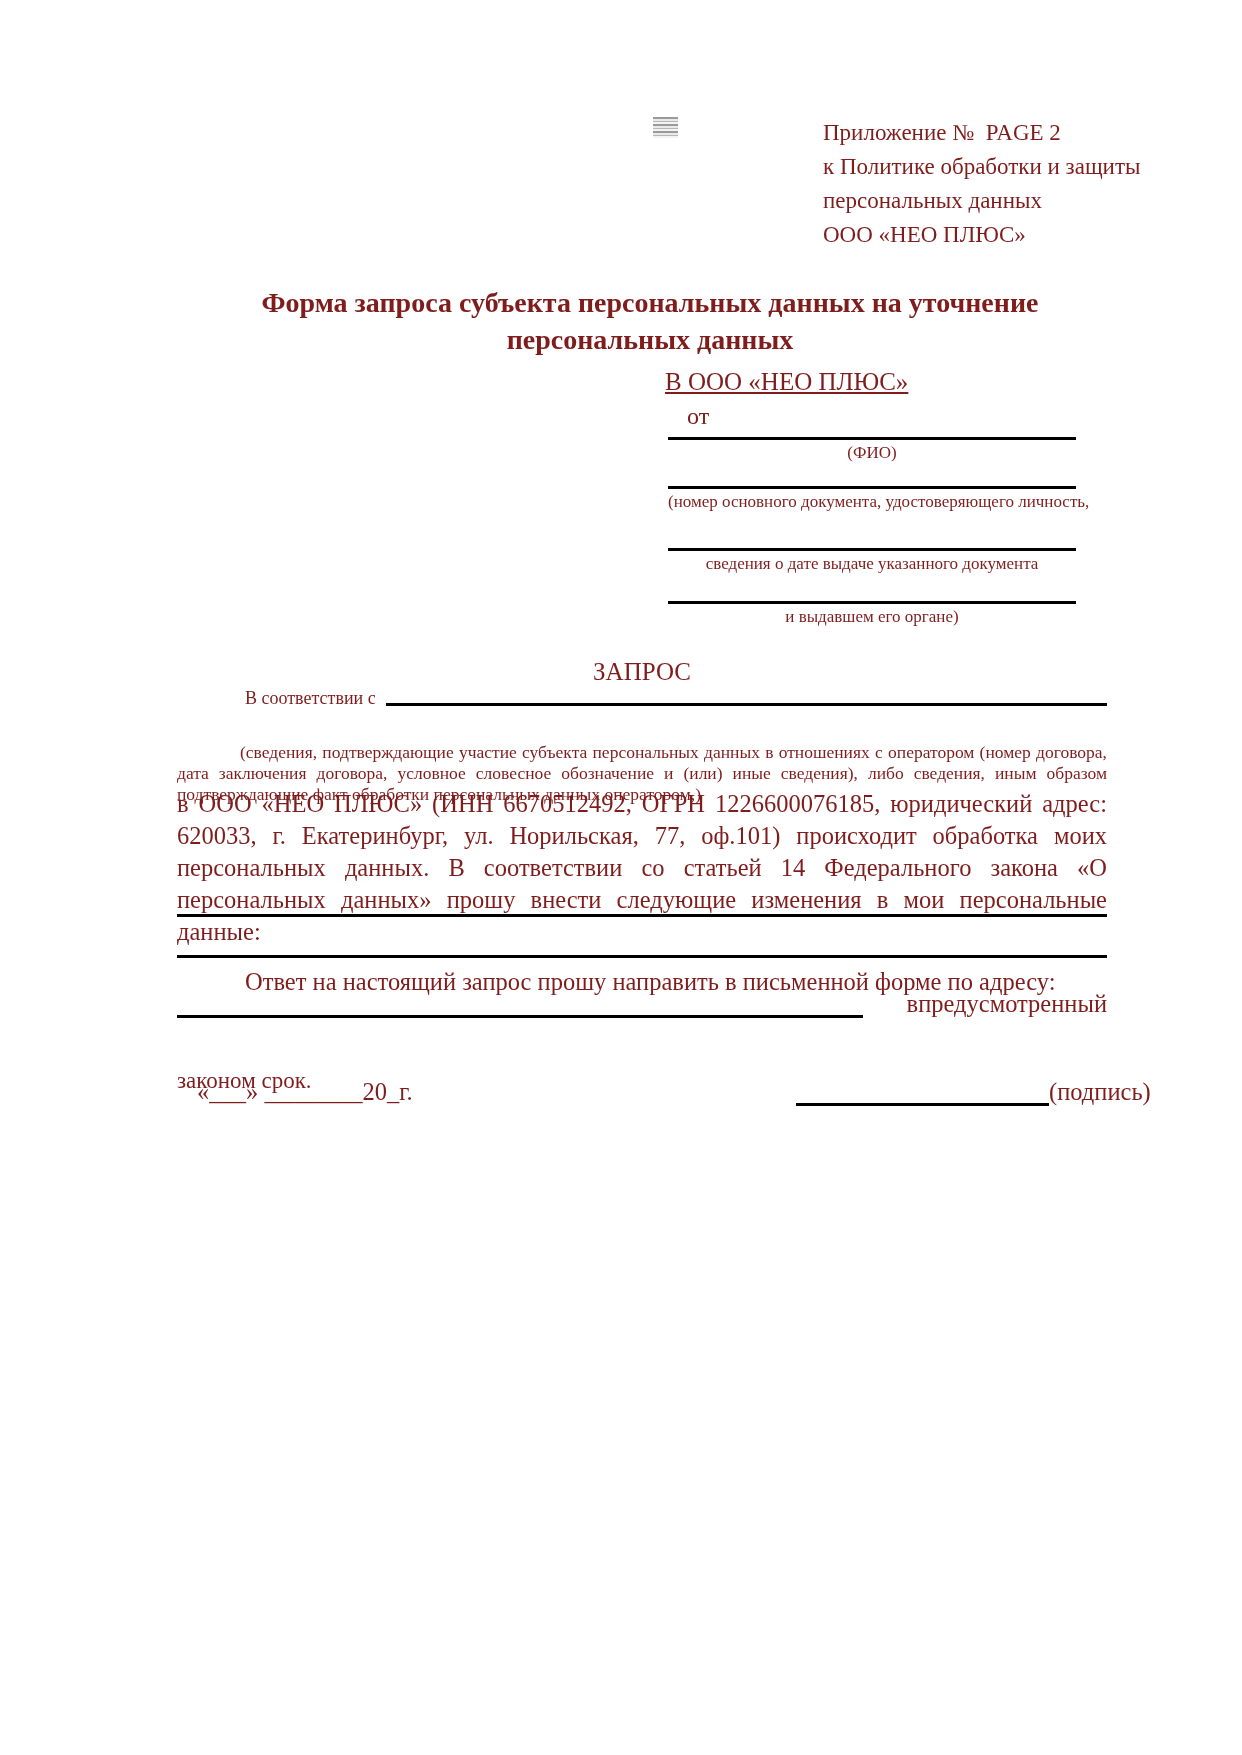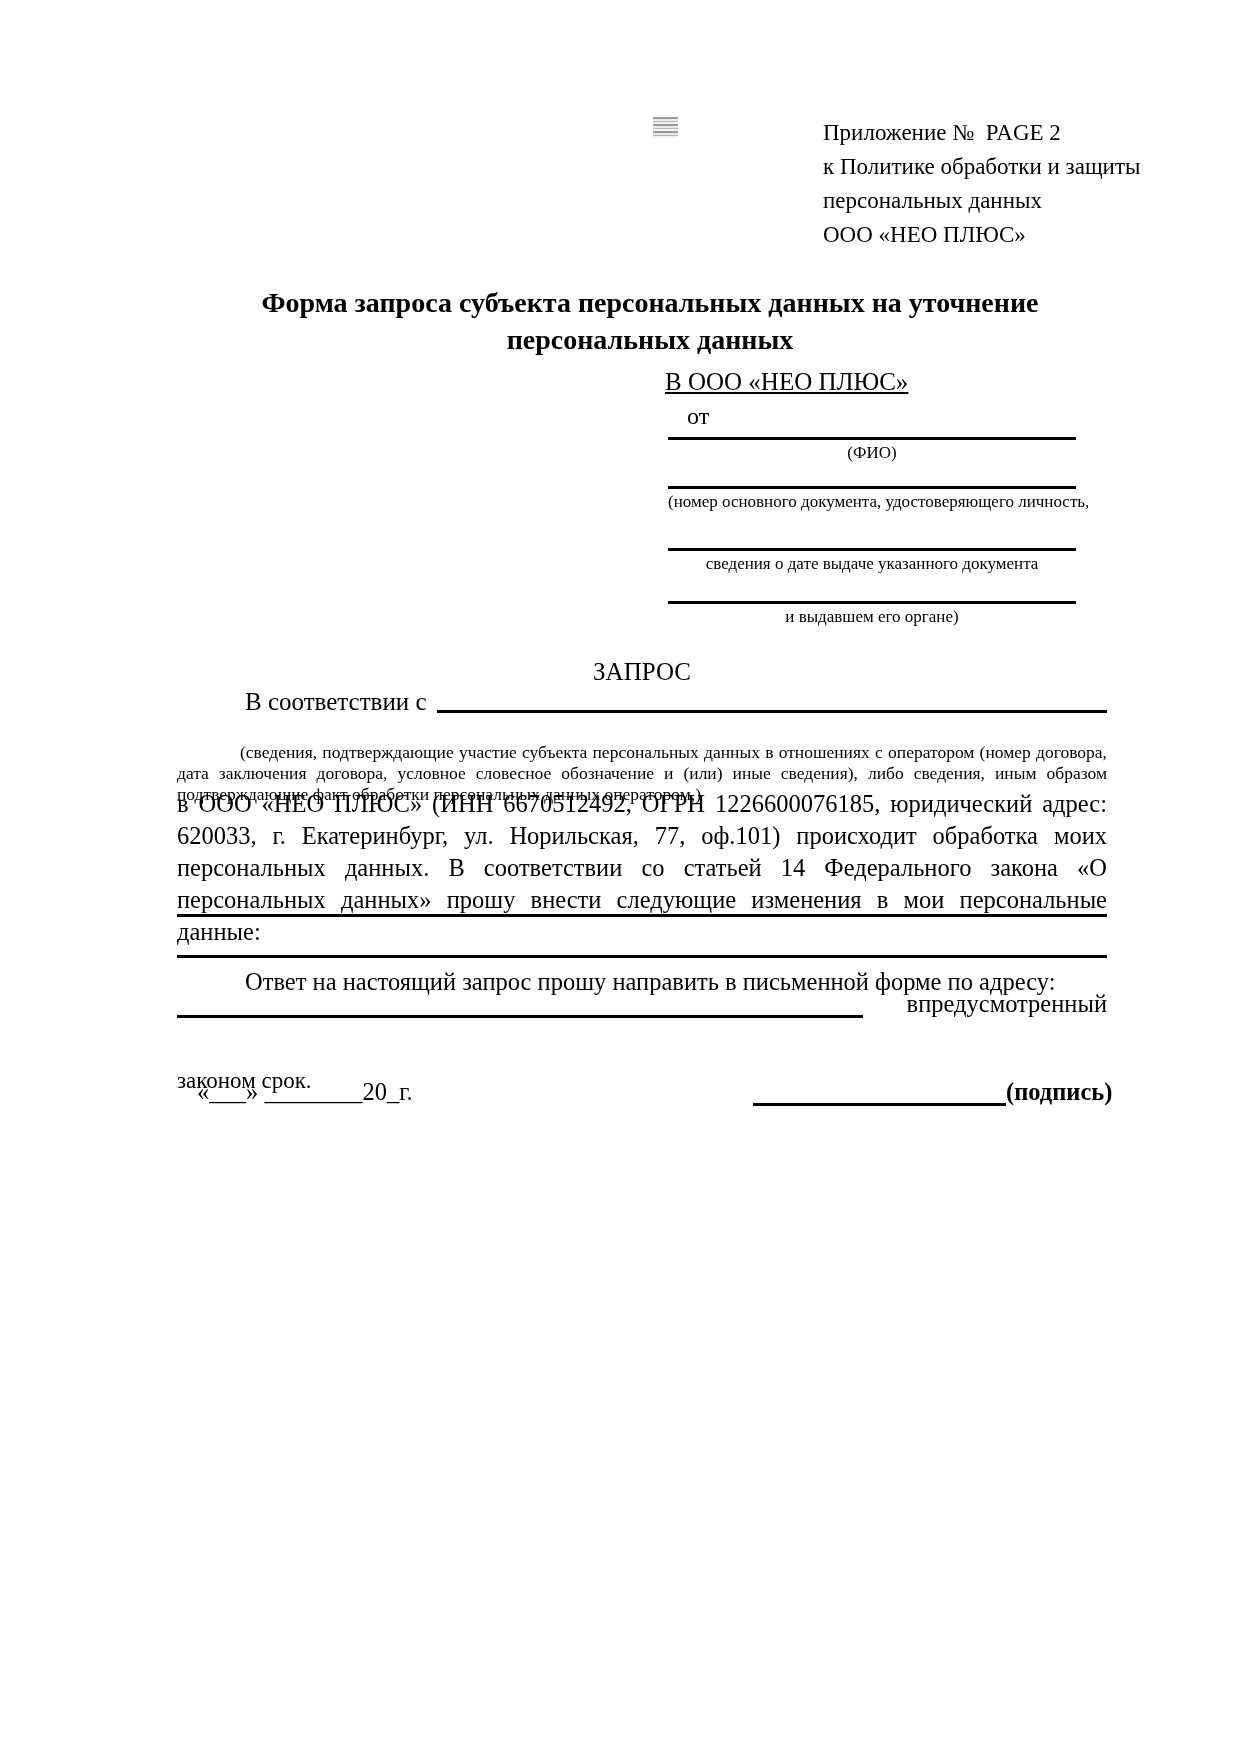--- a/index.html
+++ b/index.html
@@ -8,7 +8,7 @@
     width:1242px;height:1755px;
     background:#ffffff;
     font-family:"Liberation Serif","DejaVu Serif",serif;
-    color:#000000;
+    color:#7f1d1d;
     overflow:hidden;
   }
   

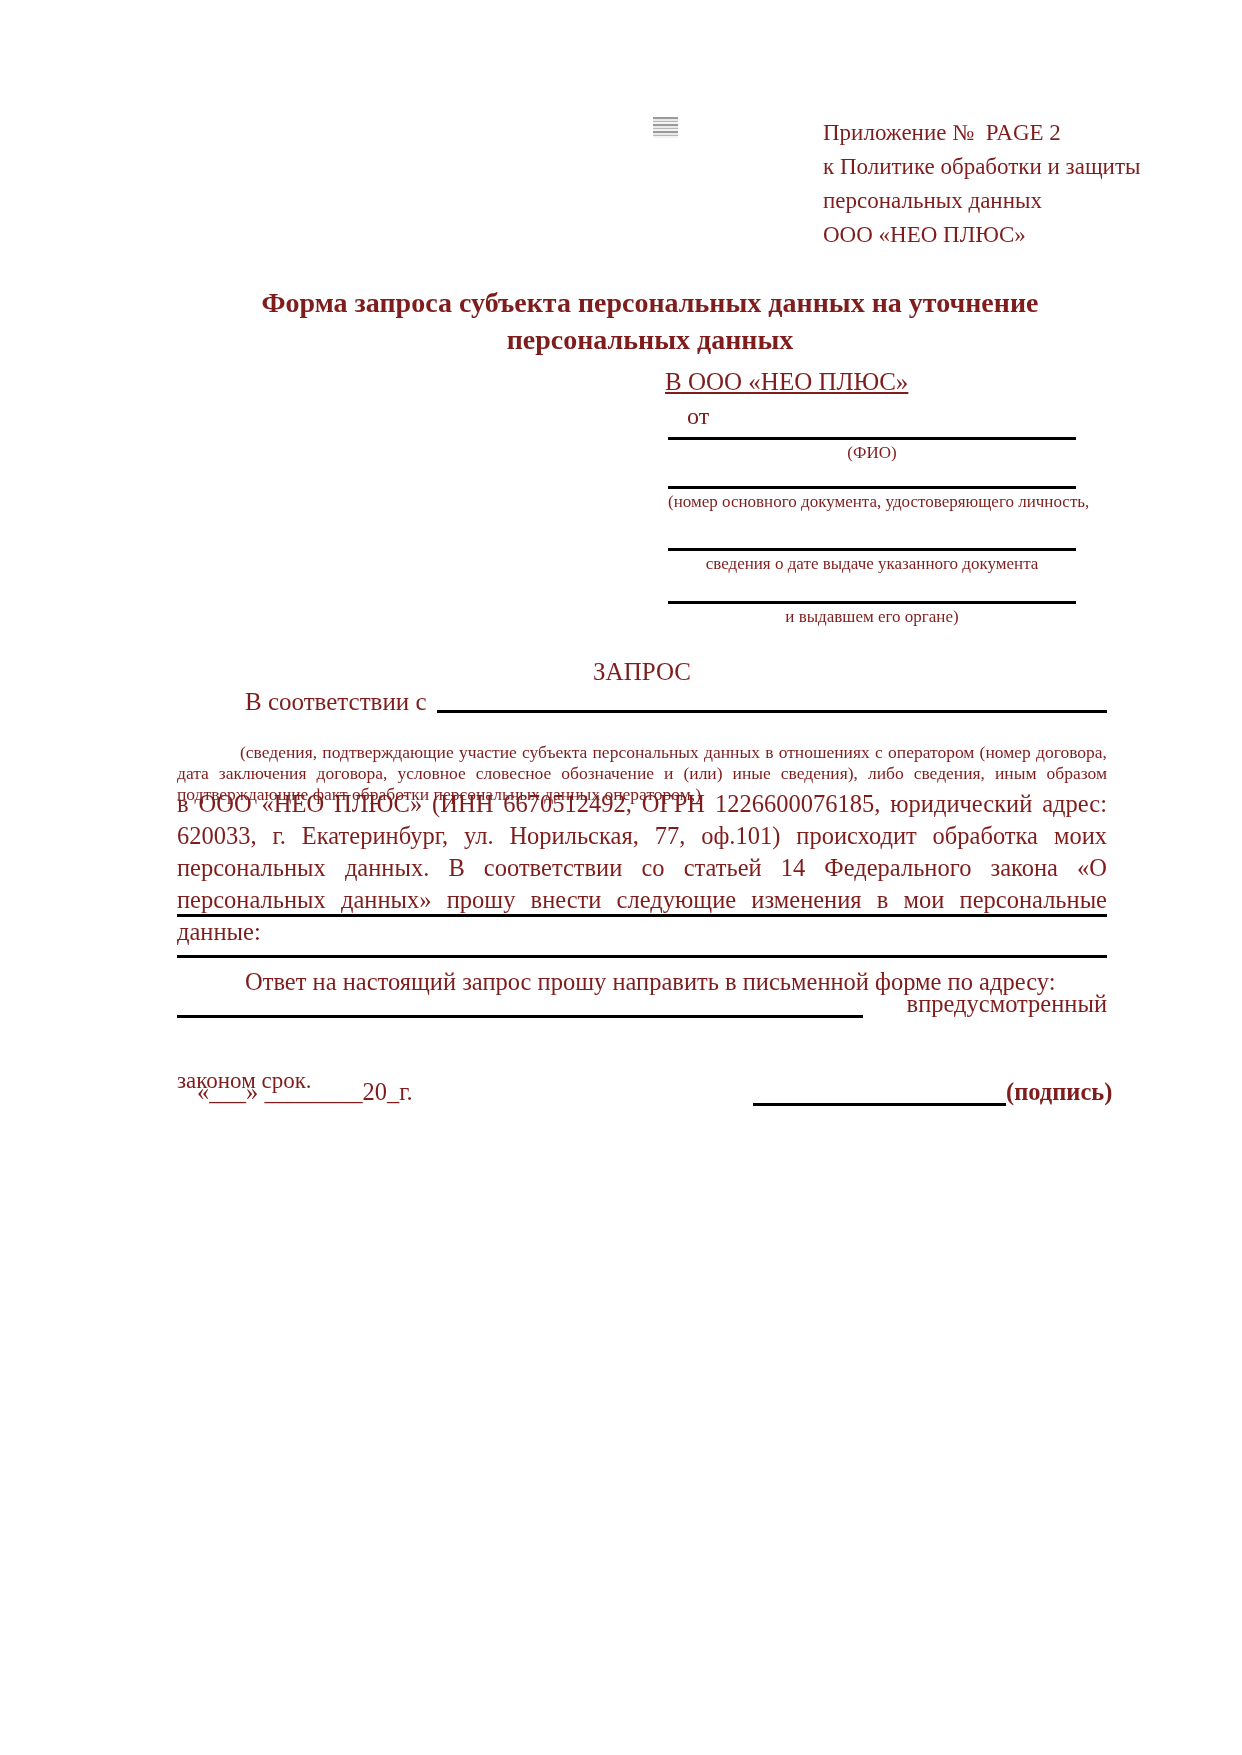--- a/index.html
+++ b/index.html
@@ -31,7 +31,7 @@
   .rule{border-top:3px solid #000;height:0;}
   .cap{padding-top:3px;text-align:center;font-size:17px;line-height:20px;white-space:nowrap;}
   .zapros{position:absolute;left:177px;top:658px;width:930px;text-align:center;font-size:25px;}
-  .intro{position:absolute;left:177px;top:688px;width:930px;display:flex;font-size:25px;}
+  .intro{position:absolute;left:177px;top:688px;width:930px;display:flex;font-size:18px;}
   .intro .intro-text{margin-left:68px;white-space:nowrap;}
   .intro .fill-line{flex:1;border-bottom:3px solid #000;margin-left:10px;margin-bottom:3px;}
   .fineprint{

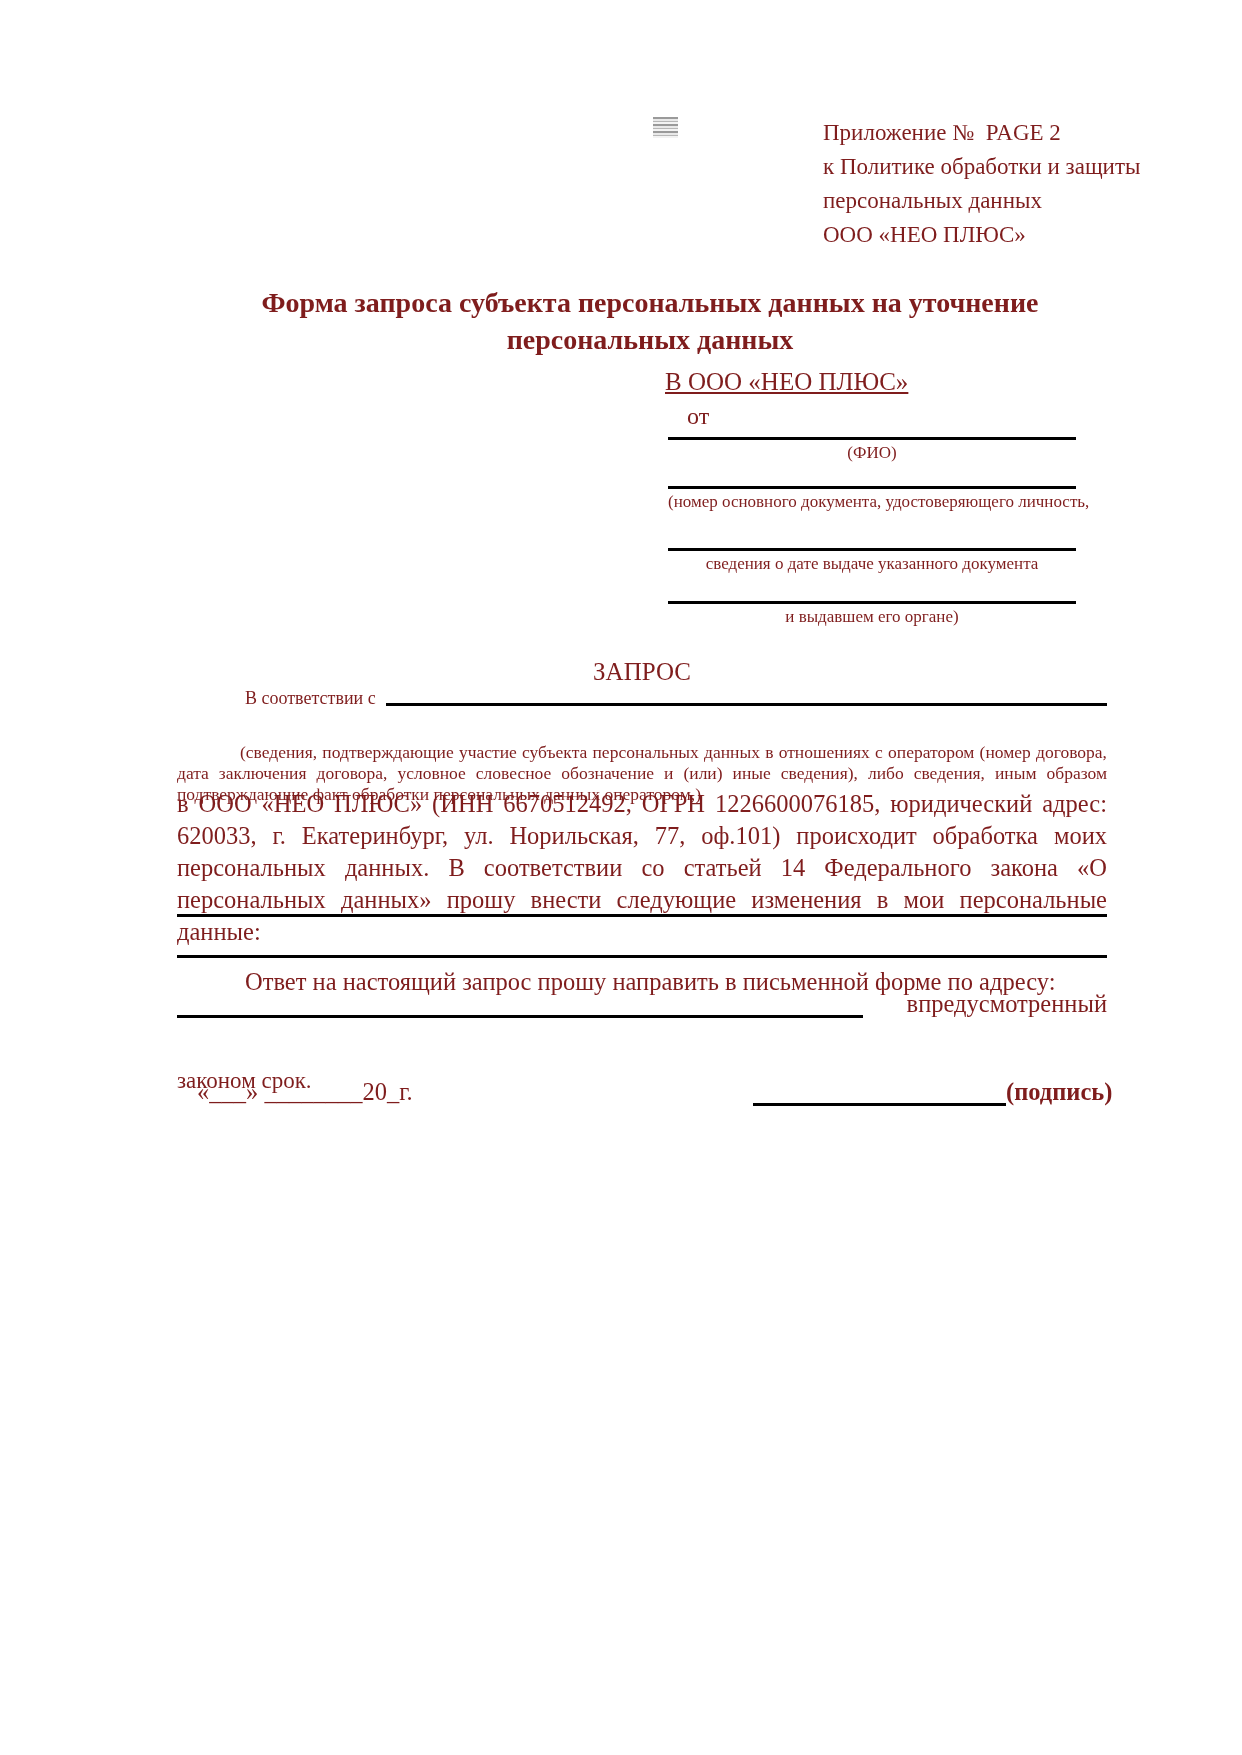--- a/index.html
+++ b/index.html
@@ -55,7 +55,7 @@
   .reply3{position:absolute;left:177px;top:1068px;font-size:23px;}
   .sig-row{position:absolute;left:177px;top:1078px;width:945px;height:30px;font-size:24.5px;}
   .date-blank{position:absolute;left:0;top:0;white-space:nowrap;margin-left:20px;}
-  .sig-right{position:absolute;left:576px;top:0;display:flex;align-items:flex-end;font-weight:bold;}
+  .sig-right{position:absolute;left:619px;top:0;display:flex;align-items:flex-end;}
   .sig-line{display:inline-block;width:253px;border-bottom:3px solid #000;height:24px;}
   .sig-caption{white-space:nowrap;}
 </style>

